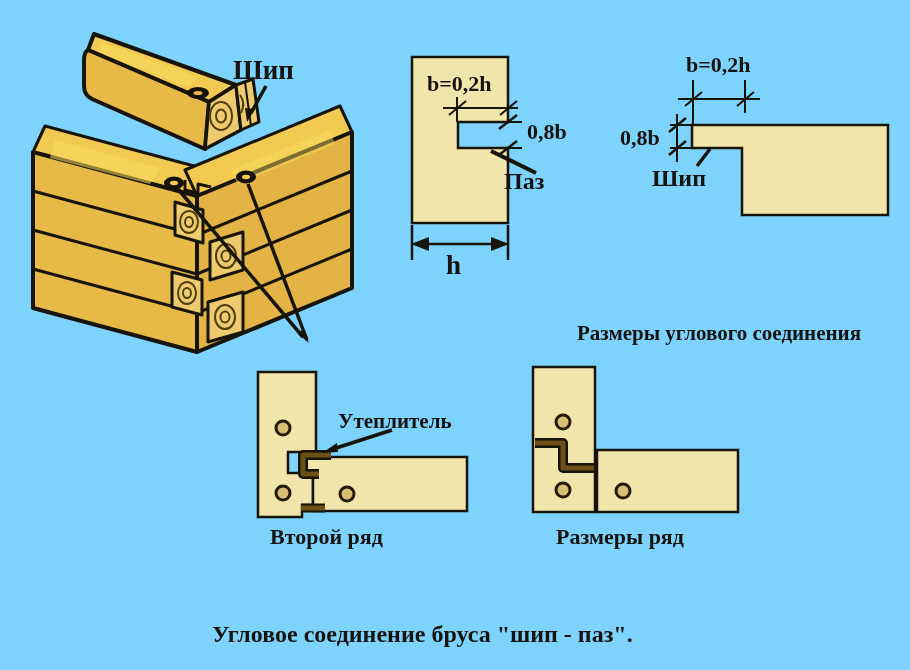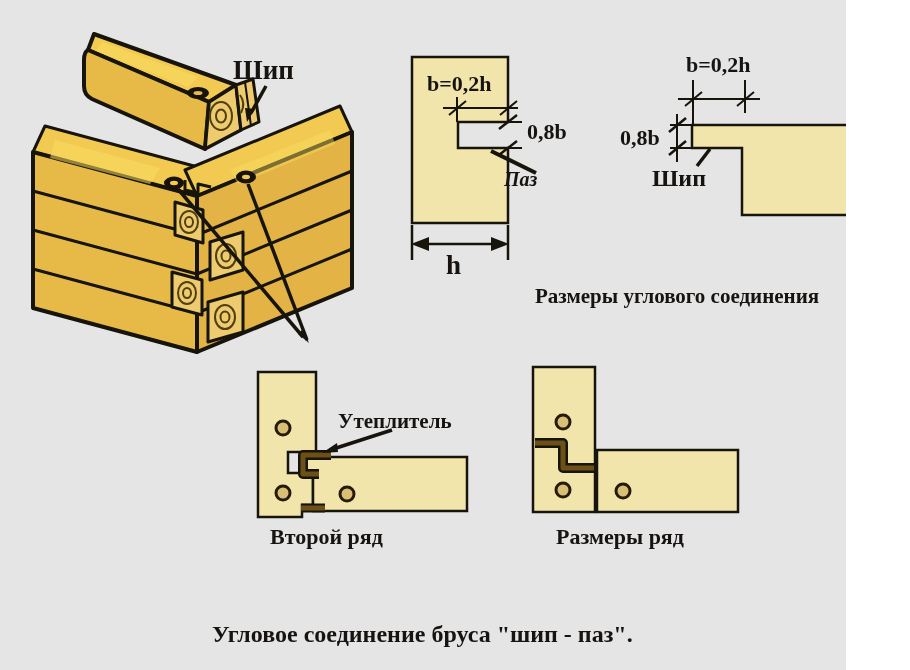--- a/index.html
+++ b/index.html
@@ -3,7 +3,7 @@
 <meta charset="utf-8">
 <style>
   html,body{margin:0;padding:0;}
-  .canvas{position:relative;width:846px;height:670px;background:#e5e5e5;overflow:hidden;
+  .canvas{position:relative;width:910px;height:670px;background:#7dd3fc;overflow:hidden;
           font-family:"Liberation Serif","DejaVu Serif",serif;}
   svg{position:absolute;left:0;top:0;}
   .lbl{position:absolute;font-weight:bold;color:#161310;white-space:nowrap;z-index:5;}

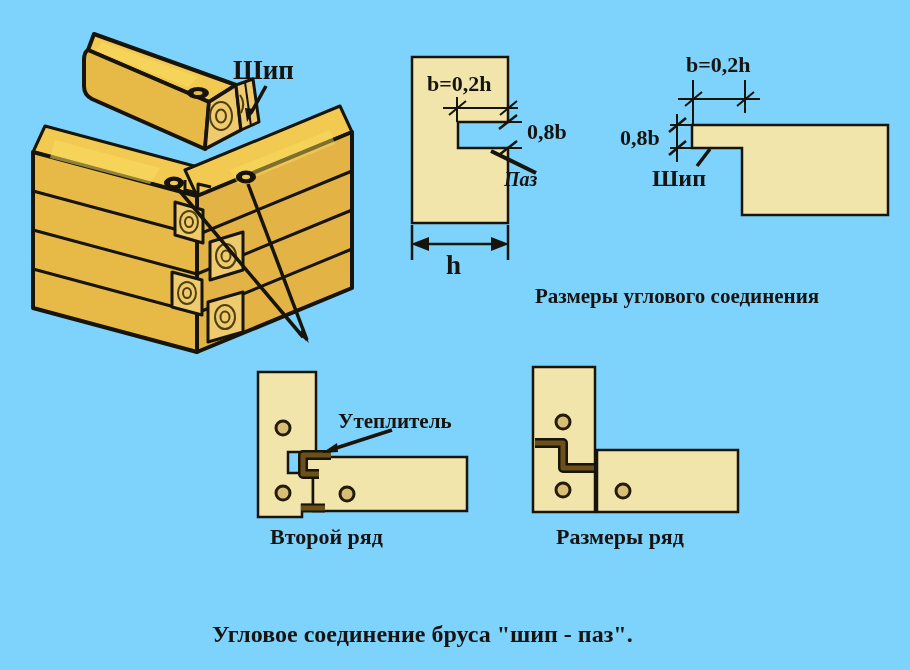--- a/index.html
+++ b/index.html
@@ -12,7 +12,7 @@
   #lbl-otverstiya{left:322px;top:299px;font-size:23px;line-height:31px;}
   #lbl-mid-b{left:427px;top:71px;font-size:22px;}
   #lbl-mid-08b{left:527px;top:119px;font-size:22px;}
-  #lbl-mid-paz{left:504px;top:168px;font-size:20px;font-style:italic;}
+  #lbl-mid-paz{left:504px;top:168px;font-size:24px;}
   #lbl-mid-h{left:446px;top:250px;font-size:27px;}
   #lbl-right-b{left:686px;top:52px;font-size:22px;}
   #lbl-right-08b{left:620px;top:125px;font-size:22px;}

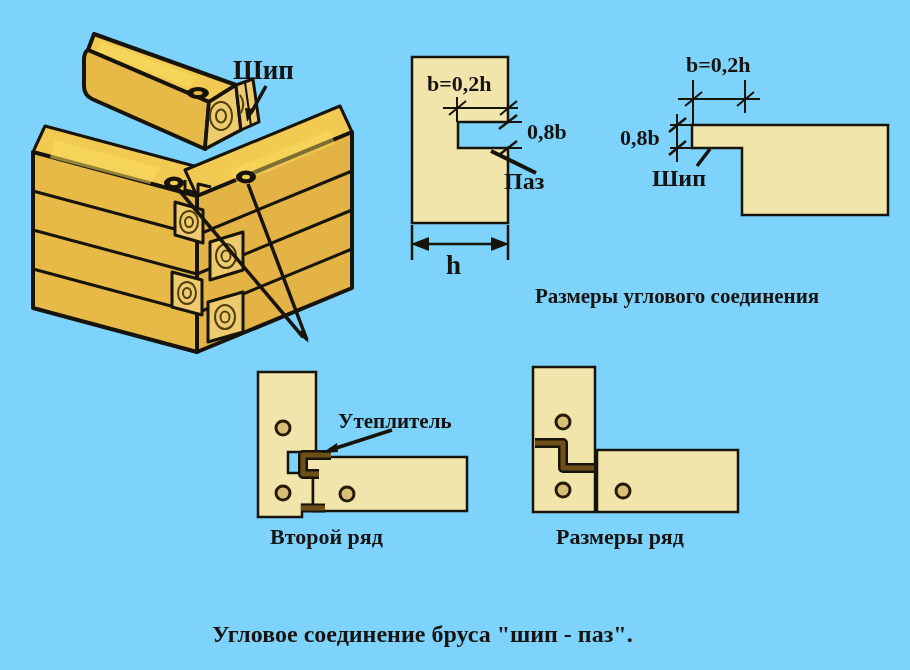--- a/index.html
+++ b/index.html
@@ -7,7 +7,7 @@
           font-family:"Liberation Serif","DejaVu Serif",serif;}
   svg{position:absolute;left:0;top:0;}
   .lbl{position:absolute;font-weight:bold;color:#161310;white-space:nowrap;z-index:5;}
-  .c{text-align:left;}
+  .c{text-align:center;margin-top:37px;}
   #lbl-ship3d{left:233px;top:55px;font-size:27px;}
   #lbl-otverstiya{left:322px;top:299px;font-size:23px;line-height:31px;}
   #lbl-mid-b{left:427px;top:71px;font-size:22px;}

